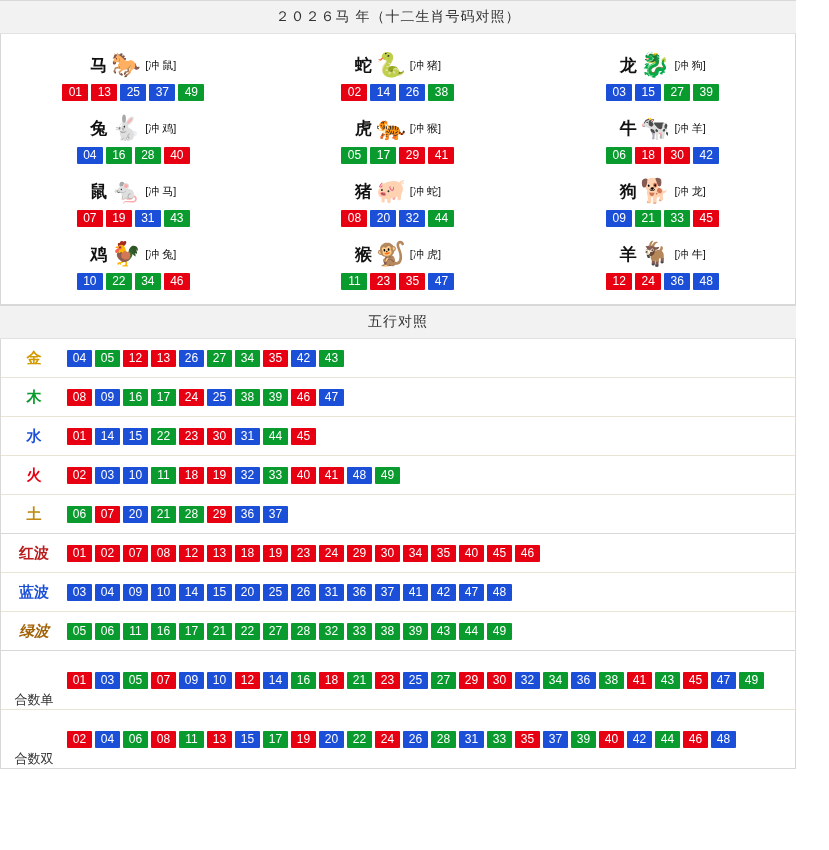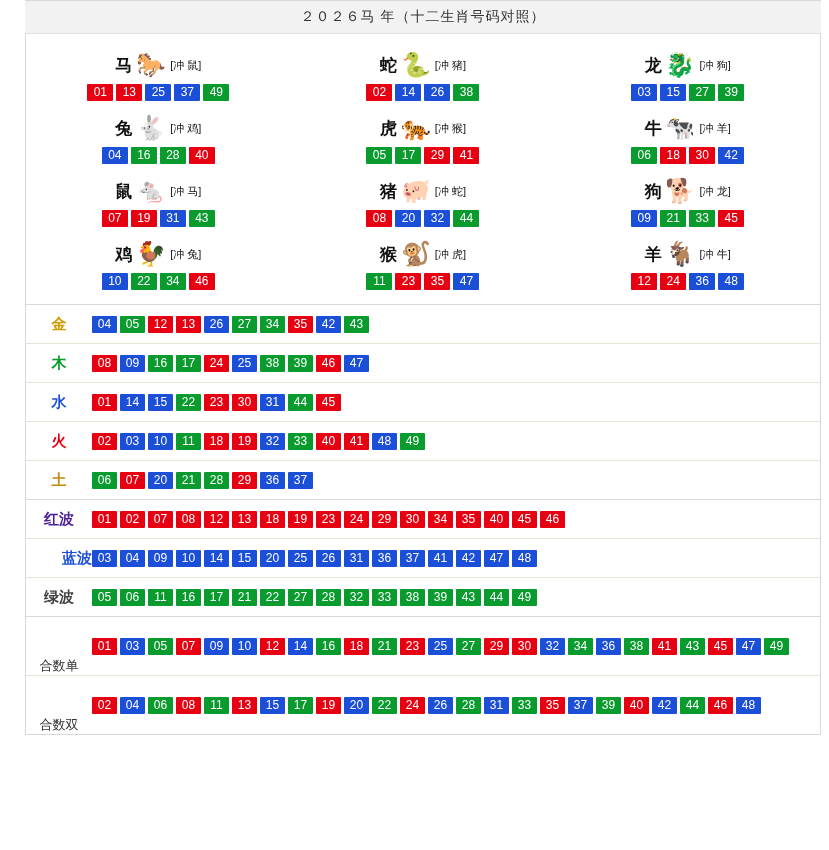--- a/index.html
+++ b/index.html
@@ -4,7 +4,7 @@
 <style>
   html,body{margin:0;padding:0;background:#ffffff;}
   body{font-family:"Liberation Sans","DejaVu Sans",sans-serif;font-size:13px;color:#333;}
-  .page{width:796px;background:#fff;padding-left:25px;}
+  .page{width:796px;background:#fff;}
   .hdr{
     background:#f2f2f2;border-top:1px solid #d8d8d8;border-bottom:1px solid #e2e2e2;
     text-align:center;font-size:14px;color:#333;padding:7px 0;letter-spacing:1px;

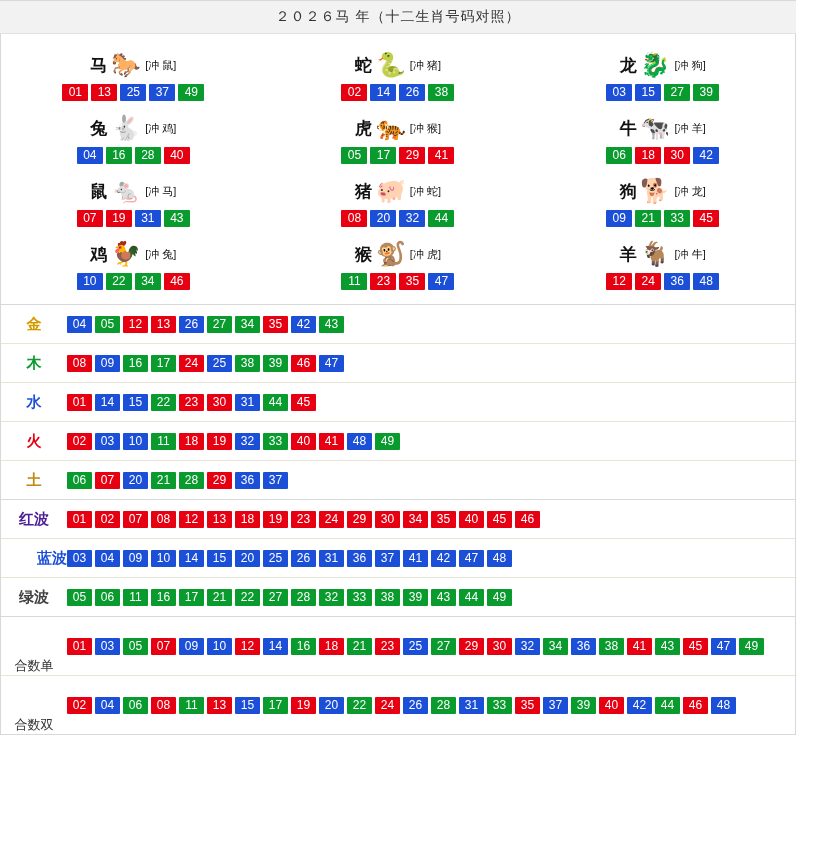--- a/index.html
+++ b/index.html
@@ -216,6 +216,7 @@
       </div>
     </div>
 
+  <div class="hdr">五行对照</div>
   <div class="rows">
       <div class="row">
         <div class="rlabel lab-gold">金</div>

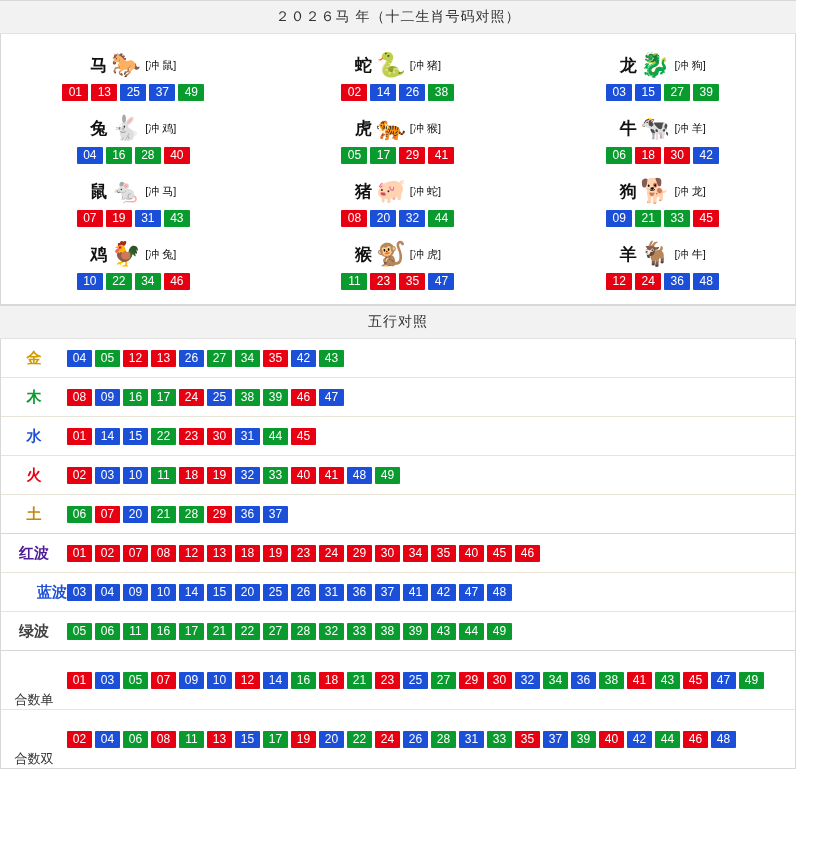--- a/index.html
+++ b/index.html
@@ -43,7 +43,7 @@
   .lab-water{color:#1b4fd8;}
   .lab-fire{color:#e60012;}
   .lab-earth{color:#c08a12;}
-  .lab-red{color:#4c1d95;}
+  .lab-red{color:#b91c1c;}
   .lab-blue{color:#1b4fd8;text-align:right;}
   .lab-green{color:#404040;}
   .lab-plain{color:#444;font-weight:normal;font-size:13px;margin-top:40px;}

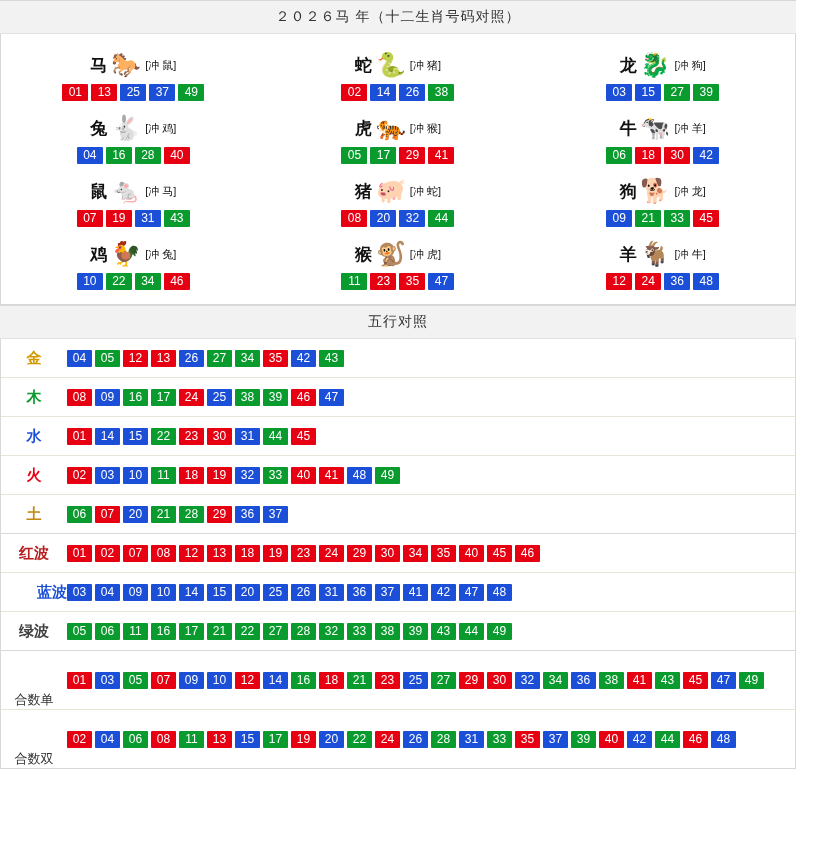--- a/index.html
+++ b/index.html
@@ -44,7 +44,7 @@
   .lab-fire{color:#e60012;}
   .lab-earth{color:#c08a12;}
   .lab-red{color:#b91c1c;}
-  .lab-blue{color:#1b4fd8;text-align:right;}
+  .lab-blue{color:#1b4fd8;}
   .lab-green{color:#404040;}
   .lab-plain{color:#444;font-weight:normal;font-size:13px;margin-top:40px;}
   .rnums .n{min-width:21px;}

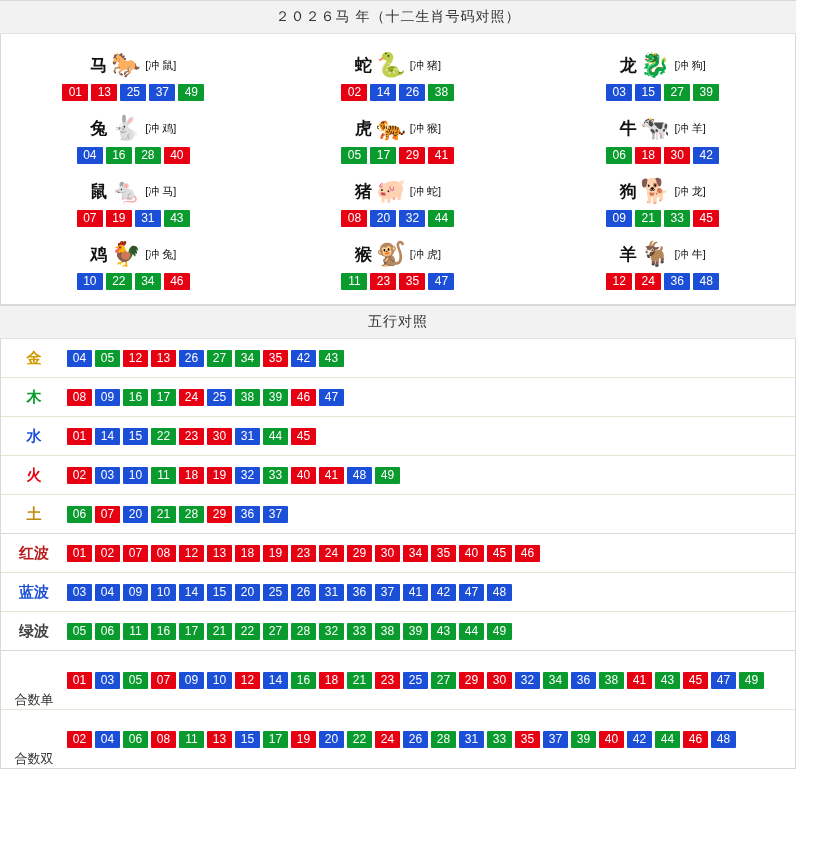--- a/index.html
+++ b/index.html
@@ -45,7 +45,7 @@
   .lab-earth{color:#c08a12;}
   .lab-red{color:#b91c1c;}
   .lab-blue{color:#1b4fd8;}
-  .lab-green{color:#404040;}
+  .lab-green{color:#a16207;font-style:italic;}
   .lab-plain{color:#444;font-weight:normal;font-size:13px;margin-top:40px;}
   .rnums .n{min-width:21px;}
   .compact .rlabel{width:66px;font-size:13px;font-weight:normal;color:#333;}

